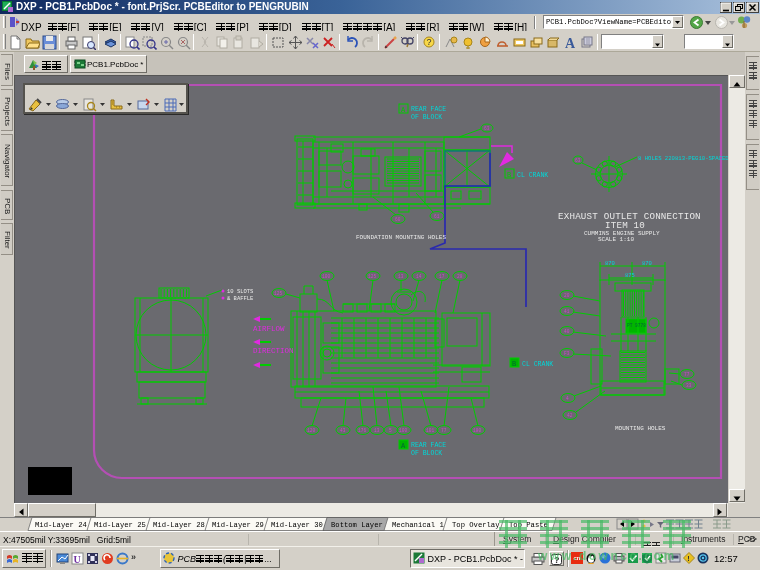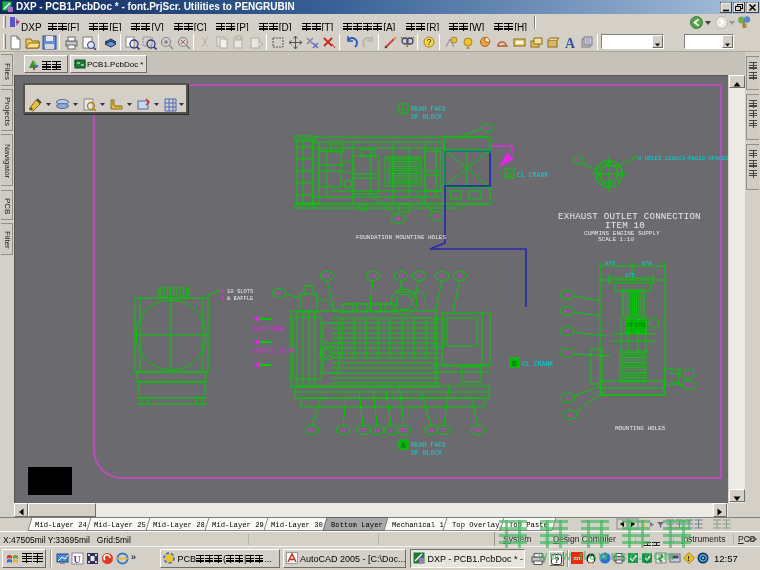--- a/index.html
+++ b/index.html
@@ -31,7 +31,7 @@
       <path d="M2,8 L8,2" stroke="#fff" stroke-width="1.5"></path>
       <rect x="6" y="6" width="5" height="5" fill="#b06ad0"></rect>
     </svg>
- <span class="abs" style="left:16px;top:1px;color:#fff;font-size:10px;font-weight:bold;letter-spacing:0px;">DXP - PCB1.PcbDoc * - font.PrjScr. Utilities to PENGRUBIN</span>
+ <span class="abs" style="left:16px;top:1px;color:#fff;font-size:10px;font-weight:bold;letter-spacing:0px;">DXP - PCB1.PcbDoc * - font.PrjScr. PCBEditor to PENGRUBIN</span>
  <svg class="abs" style="left:720px;top:2px" width="39" height="11" viewBox="0 0 39 11">
   <g>
         <rect x="0.5" y="0.5" width="11" height="10" fill="#d4d0c8" stroke="#404040"></rect>

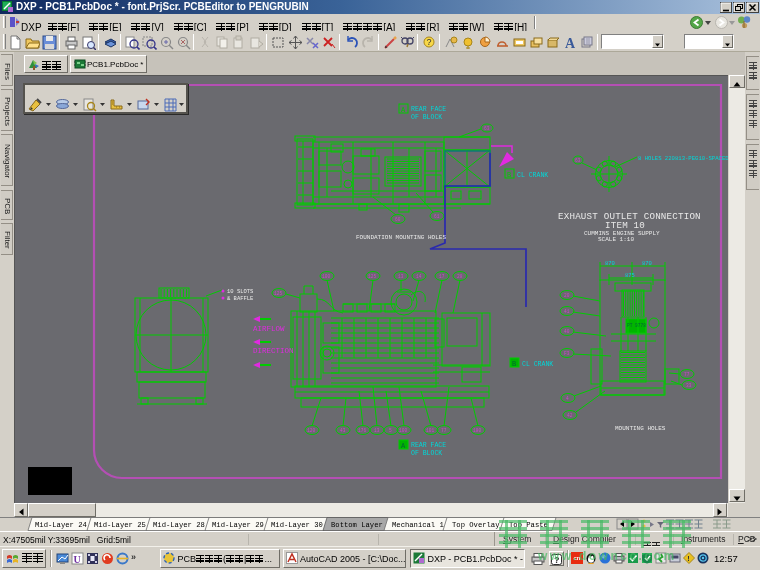--- a/index.html
+++ b/index.html
@@ -59,6 +59,9 @@
   <span class="mi" style="margin-right:6px;">DXP</span><span class="mi" style="margin-right:10px;"><i class="cj c9"></i><i class="cj c9"></i>[F]</span><span class="mi" style="margin-right:10px;"><i class="cj c9"></i><i class="cj c9"></i>[E]</span><span class="mi" style="margin-right:10px;"><i class="cj c9"></i><i class="cj c9"></i>[V]</span><span class="mi" style="margin-right:10px;"><i class="cj c9"></i><i class="cj c9"></i>[C]</span><span class="mi" style="margin-right:10px;"><i class="cj c9"></i><i class="cj c9"></i>[P]</span><span class="mi" style="margin-right:10px;"><i class="cj c9"></i><i class="cj c9"></i>[D]</span><span class="mi" style="margin-right:10px;"><i class="cj c9"></i><i class="cj c9"></i>[T]</span><span class="mi" style="margin-right:11px;"><i class="cj c9"></i><i class="cj c9"></i><i class="cj c9"></i><i class="cj c9"></i>[A]</span><span class="mi" style="margin-right:10px;"><i class="cj c9"></i><i class="cj c9"></i>[R]</span><span class="mi" style="margin-right:10px;"><i class="cj c9"></i><i class="cj c9"></i>[W]</span><span class="mi"><i class="cj c9"></i><i class="cj c9"></i>[H]</span>
  </div>
  <div class="abs" style="left:534px;top:2px;width:2px;height:13px;border-left:1px solid #808080;border-right:1px solid #fff;"></div>
+ <div class="abs sunk" style="left:543px;top:1px;width:141px;height:14px;background:#fff;font-family:'Liberation Mono',monospace;font-size:7.2px;line-height:13px;padding-left:2px;white-space:nowrap;overflow:hidden;">PCB1.PcbDoc?ViewName=PCBEditor;<div class="abs bevel" style="right:0;top:0;width:11px;height:12px;"><svg width="9" height="10" viewBox="0 0 9 10">
+          <path d="M2,4 L7,4 L4.5,7 Z" fill="#000"></path>
+        </svg></div></div>
  <svg class="abs" style="left:690px;top:2px" width="13" height="13" viewBox="0 0 13 13">
       <circle cx="6.5" cy="6.5" r="6" fill="#53a647" stroke="#3c7a34"></circle>
       <path d="M8.5,3.5 L4.5,6.5 L8.5,9.5" stroke="#fff" stroke-width="1.8" fill="none"></path>

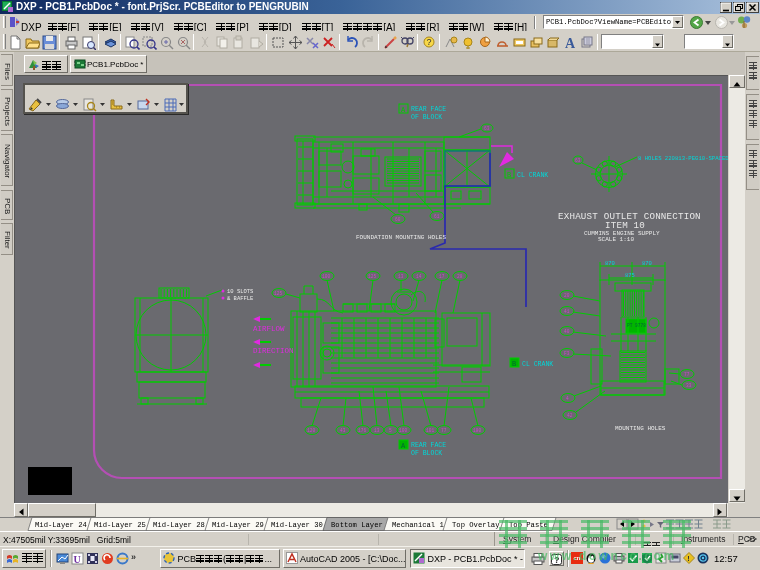--- a/index.html
+++ b/index.html
@@ -745,7 +745,7 @@
         <circle cx="6" cy="6" r="5" fill="#e8c438"></circle>
         <circle cx="6" cy="6" r="5" fill="none" stroke="#2a62b8" stroke-width="1.4" stroke-dasharray="3 2"></circle>
       </svg>
-  <span style="font-size:9px;color:#000;">PCB<i class="cj c8"></i><i class="cj c8"></i><i class="cj c8"></i>(<i class="cj c8"></i><i class="cj c8"></i>|<i class="cj c8"></i><i class="cj c8"></i>...</span>
+  <span style="font-size:9px;color:#000;font-style:italic;">PCB<i class="cj c8"></i><i class="cj c8"></i><i class="cj c8"></i>(<i class="cj c8"></i><i class="cj c8"></i>|<i class="cj c8"></i><i class="cj c8"></i>...</span>
  </div>
  <div class="abs tbtn" style="left:283px;width:123px;padding:2px 2px;">
   <svg width="12" height="12" viewBox="0 0 12 12" style="vertical-align:-2px">

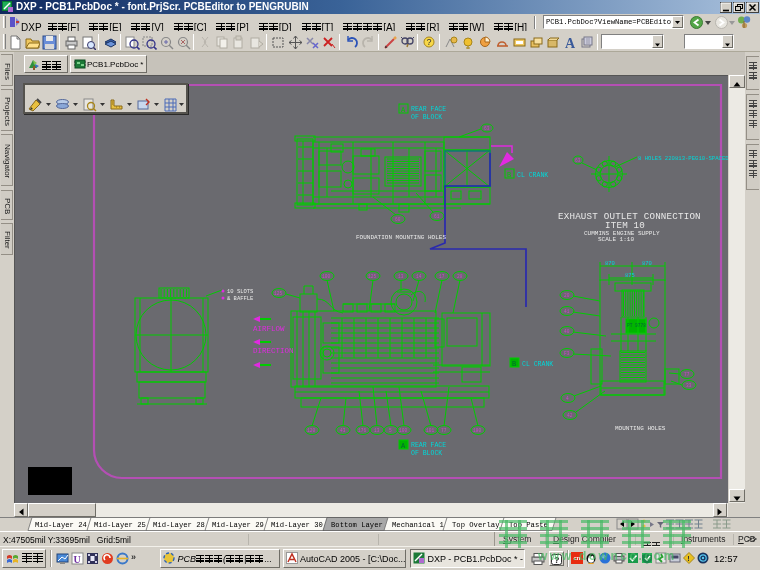--- a/index.html
+++ b/index.html
@@ -747,13 +747,6 @@
       </svg>
   <span style="font-size:9px;color:#000;font-style:italic;">PCB<i class="cj c8"></i><i class="cj c8"></i><i class="cj c8"></i>(<i class="cj c8"></i><i class="cj c8"></i>|<i class="cj c8"></i><i class="cj c8"></i>...</span>
  </div>
- <div class="abs tbtn" style="left:283px;width:123px;padding:2px 2px;">
-  <svg width="12" height="12" viewBox="0 0 12 12" style="vertical-align:-2px">
-        <rect x="0.5" y="0.5" width="11" height="11" fill="#fff" stroke="#999"></rect>
-        <path d="M2,10 L6,2 L10,10 M4,7.5 h4" stroke="#c03020" stroke-width="1.5" fill="none"></path>
-      </svg>
-  <span style="font-size:9px;">AutoCAD 2005 - [C:\Doc...</span>
- </div>
  <div class="abs tbtn" style="left:410px;width:115px;padding:2px 2px;border-top:1px solid #6f6d66;border-left:1px solid #6f6d66;border-right:1px solid #fff;border-bottom:1px solid #fff;background:#e8e5de;">
   <svg width="12" height="12" viewBox="0 0 12 12" style="vertical-align:-2px">
         <rect x="0.5" y="0.5" width="11" height="11" fill="#1c7a38"></rect>

